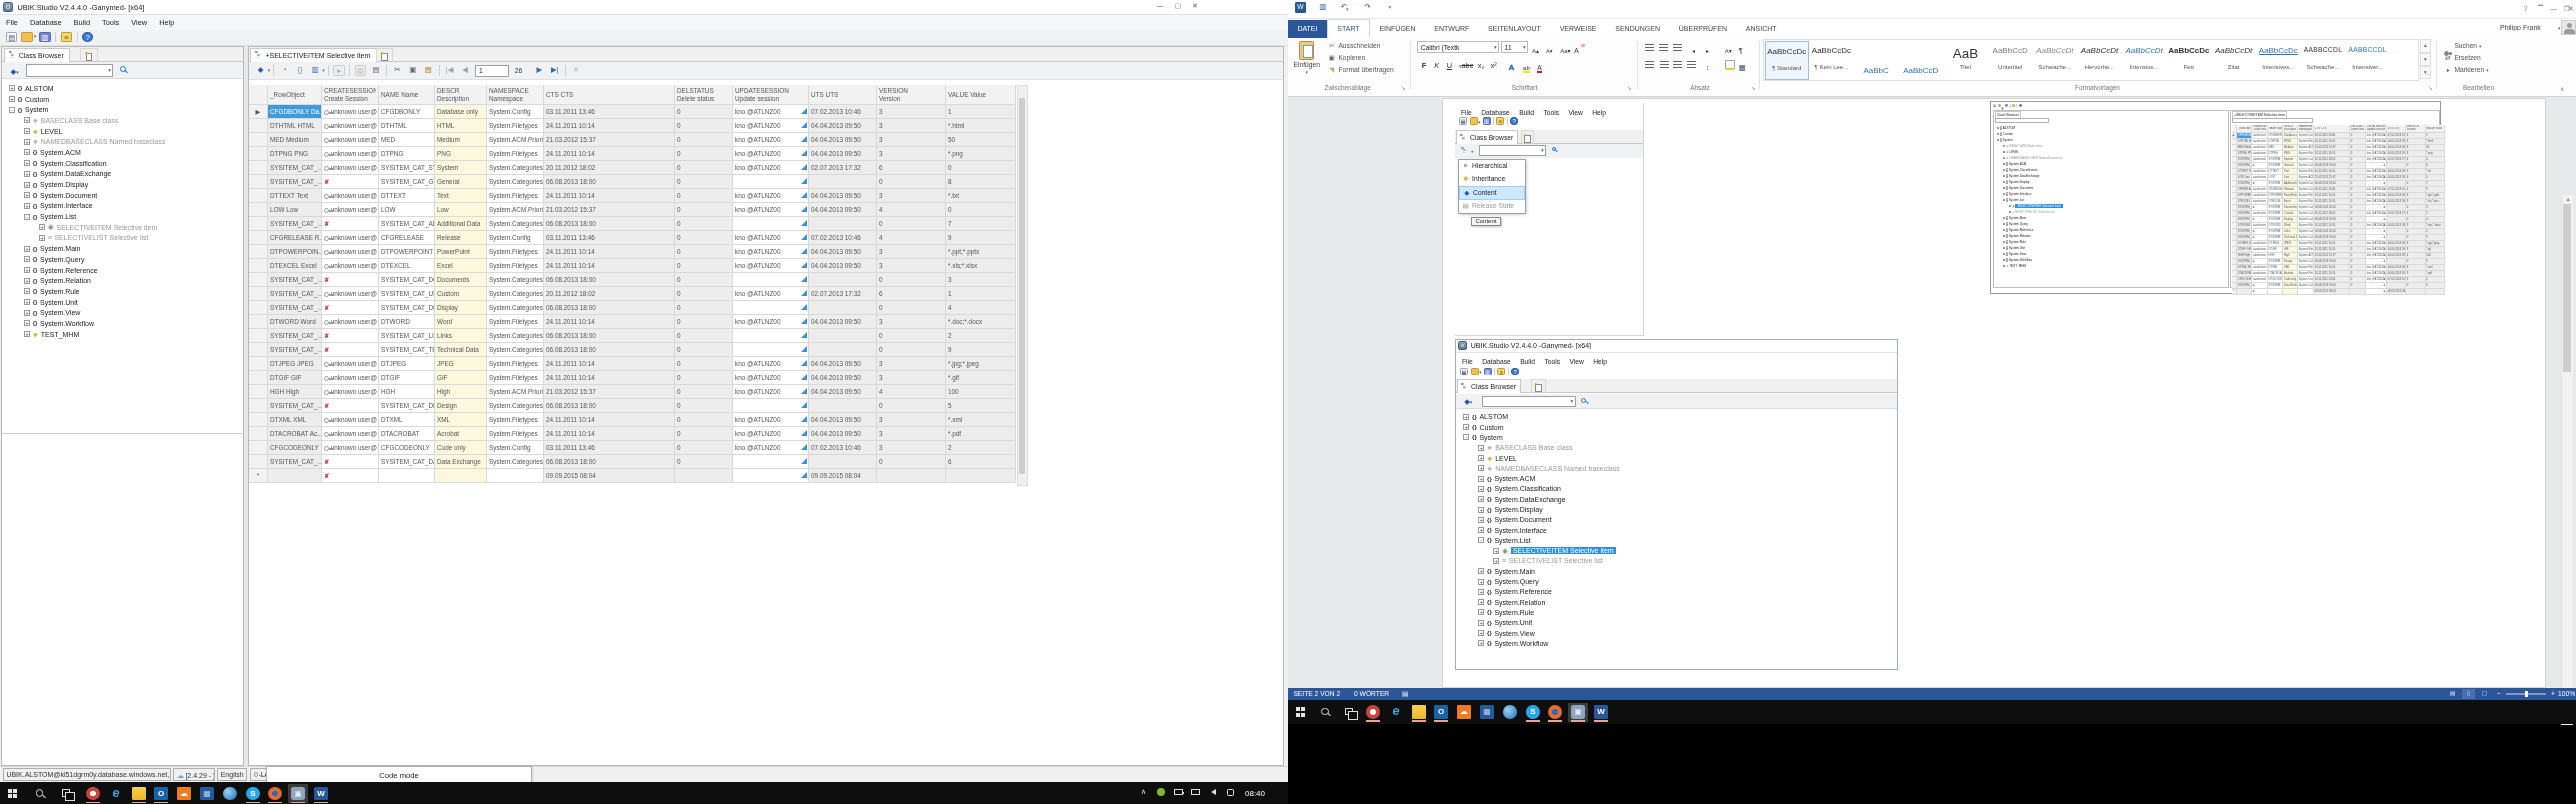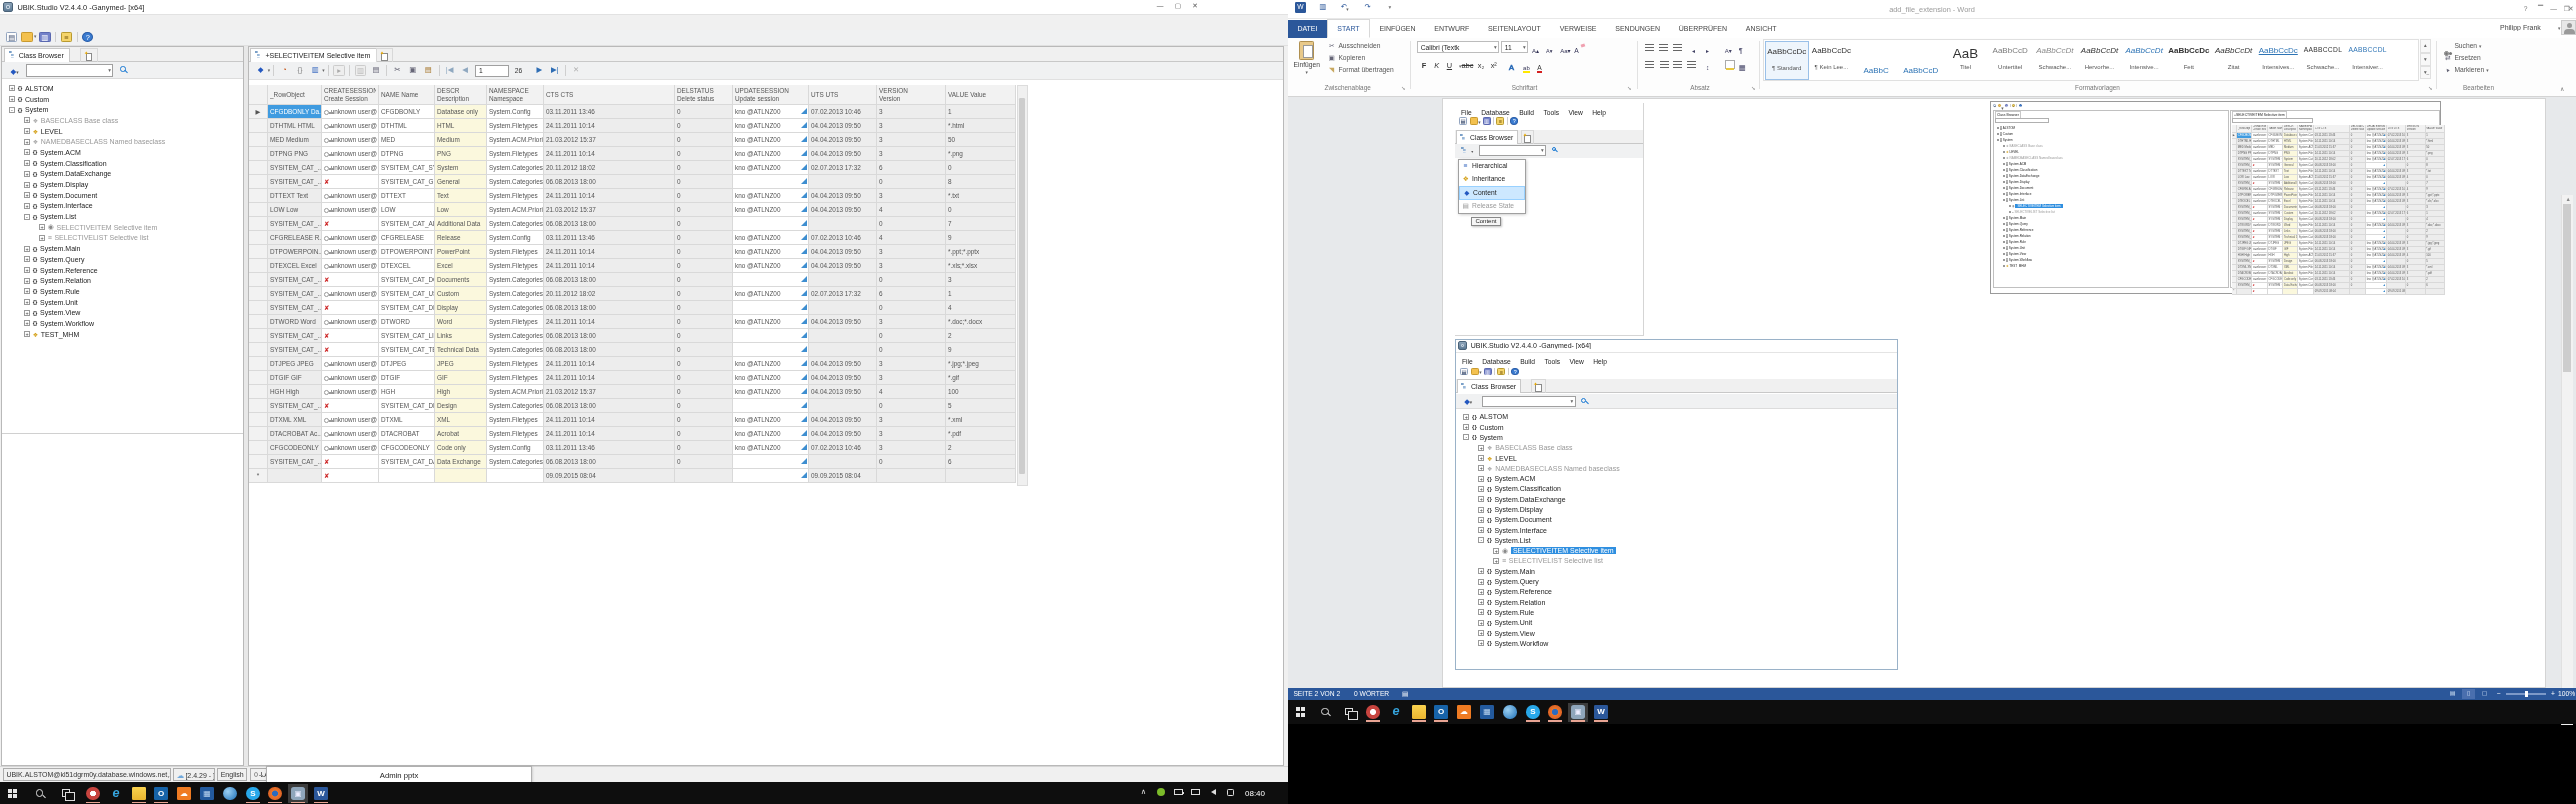--- a/index.html
+++ b/index.html
@@ -865,7 +865,6 @@
         <span class="tbi" style="color:#2b579a">↷</span>
         <span class="tbi" style="color:#777;font-size:5.4px">▾</span>
       </div>
-      <div class="w-titletext nw">add_file_extension - Word</div>
       <div class="wbtn" style="left:1229px">?</div>
       <div class="wbtn" style="left:1244px">▔</div>
       <div class="wbtn" style="left:1257px">—</div>

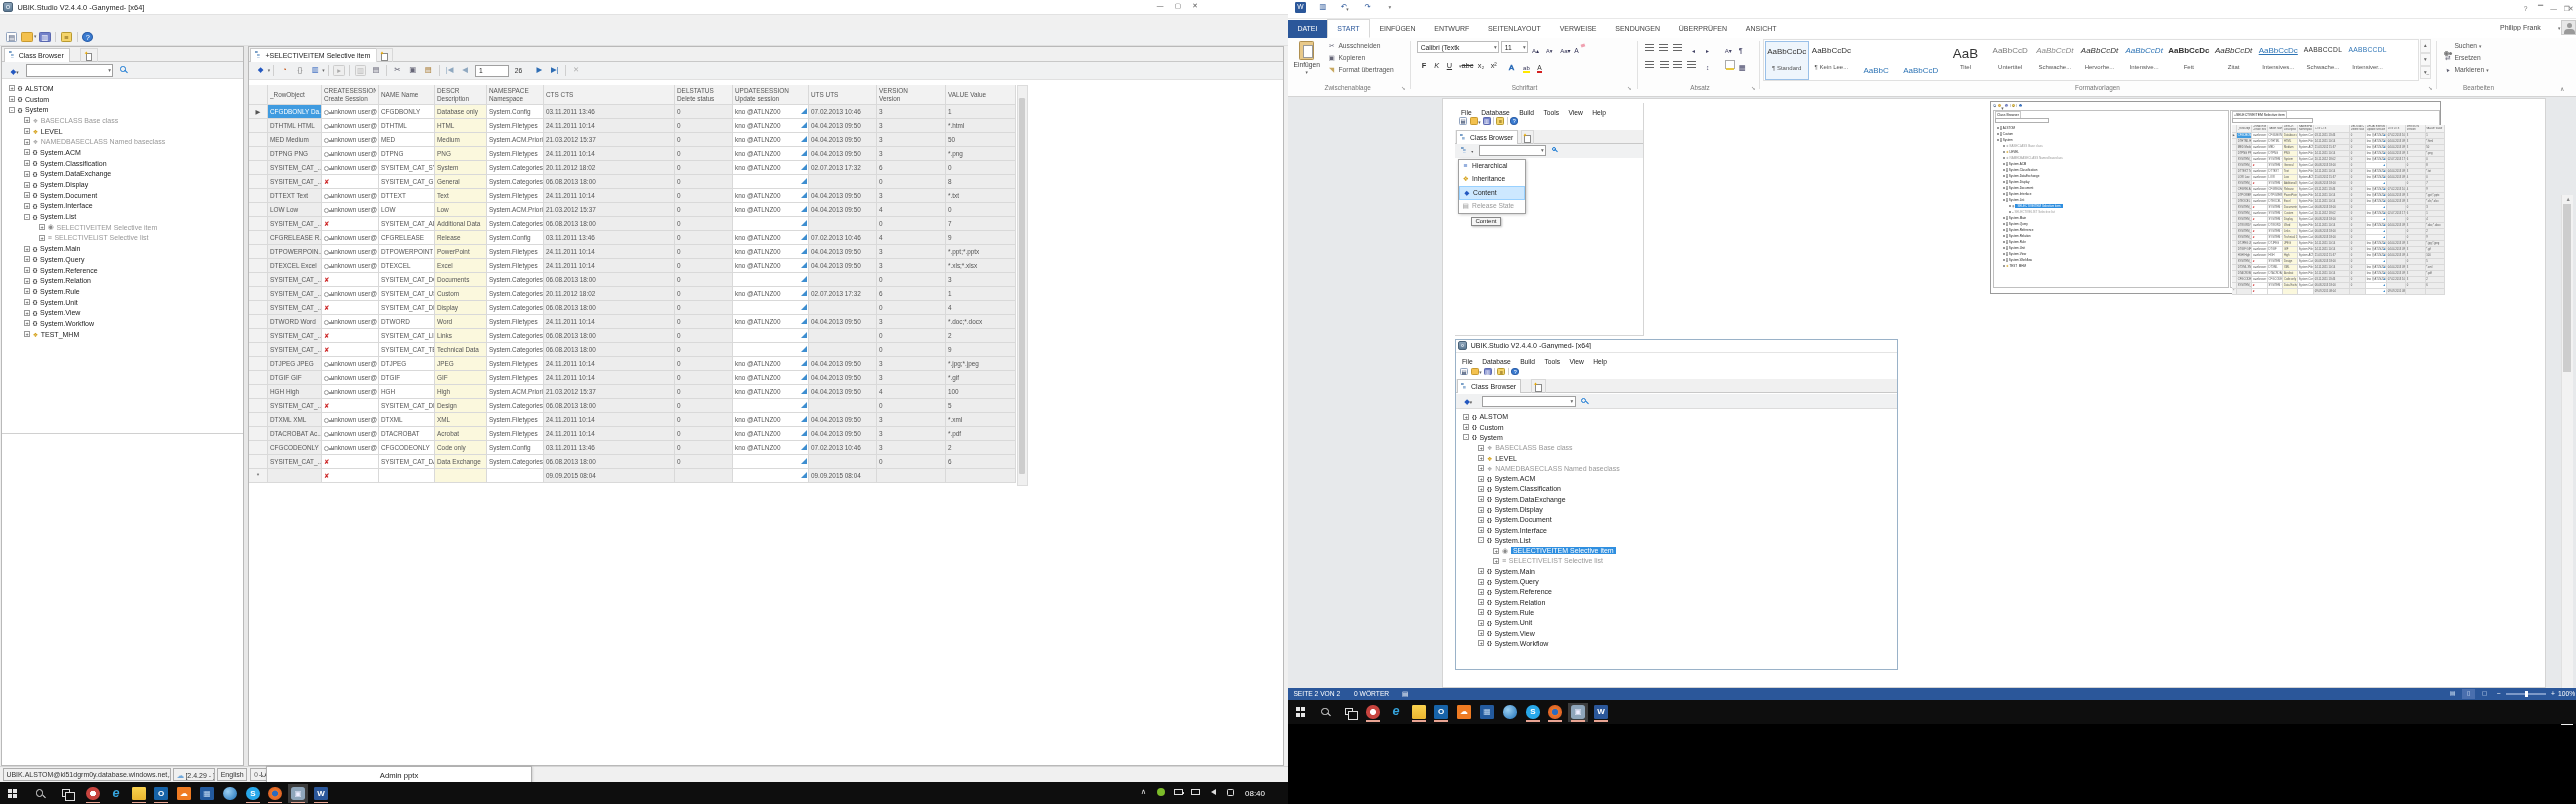--- a/index.html
+++ b/index.html
@@ -248,6 +248,7 @@
       <div class="abs winbtn" style="left:1170px">▢</div>
       <div class="abs winbtn" style="left:1187px">✕</div>
     </div>
+    <div class="abs u-menubar"><span class="menu-item">File</span><span class="menu-item">Database</span><span class="menu-item">Build</span><span class="menu-item">Tools</span><span class="menu-item">View</span><span class="menu-item">Help</span></div>
     <div class="abs u-toolbar tbar"><span class="tbi" style="color: rgb(74, 90, 122); background: rgb(253, 253, 253); border: 0.7px solid rgb(147, 165, 192);">▤</span><span class="tbi" style="background: rgb(243, 193, 79); border: 0.7px solid rgb(200, 154, 48);"></span><span class="tdrop">▾</span><span class="tbi" style="color: rgb(255, 255, 255); background: rgb(115, 129, 201); border: 0.7px solid rgb(90, 104, 176);">▥</span><span class="tsep"></span><span class="tbi" style="color: rgb(122, 90, 16); background: rgb(245, 212, 106); border: 0.7px solid rgb(184, 154, 48);">≡</span><span class="tsep"></span><span class="tbi" style="color: rgb(255, 255, 255); background: rgb(58, 123, 208); border: 0.7px solid rgb(42, 93, 168); border-radius: 50%;">?</span></div>
 
     <div class="abs panel u-left">

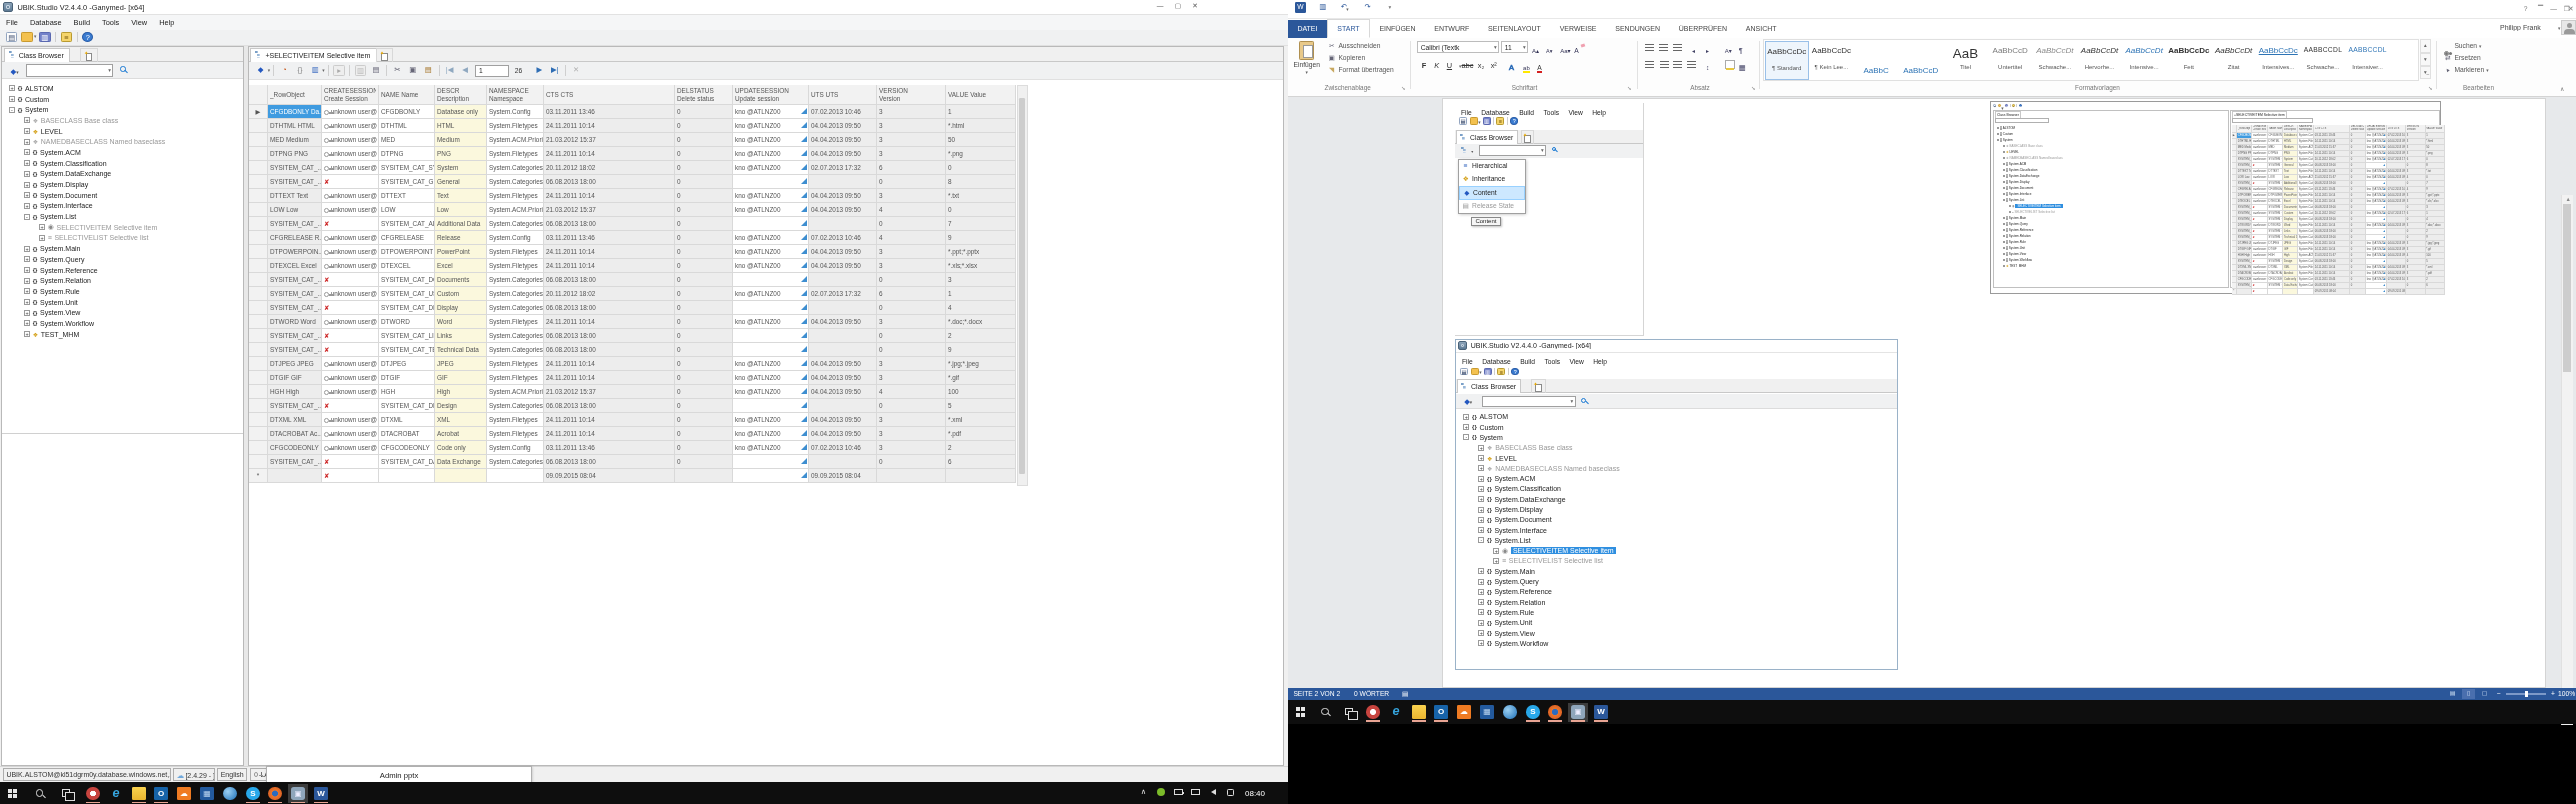--- a/index.html
+++ b/index.html
@@ -825,7 +825,7 @@
       <div class="seg nw" style="left:173px;width:42px"><span class="cloudic">☁</span><span>[2.4.29 - ]</span></div>
       <div class="seg nw" style="left:217px;width:29.5px">English</div>
       <div class="seg nw" style="left:250px;width:29.5px"><span class="keyic"></span><span>LAS</span></div>
-      <div class="adminbox">Admin pptx</div>
+      <div class="adminbox">Code mode</div>
     </div>
   </section>
 

